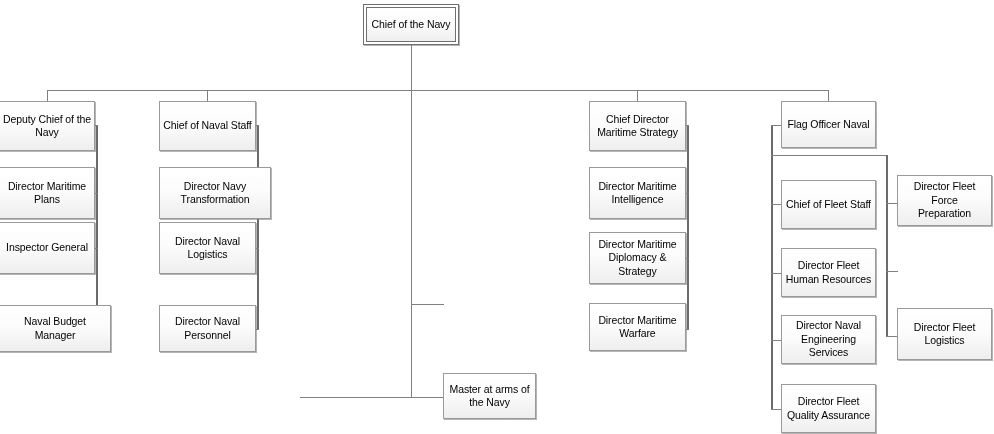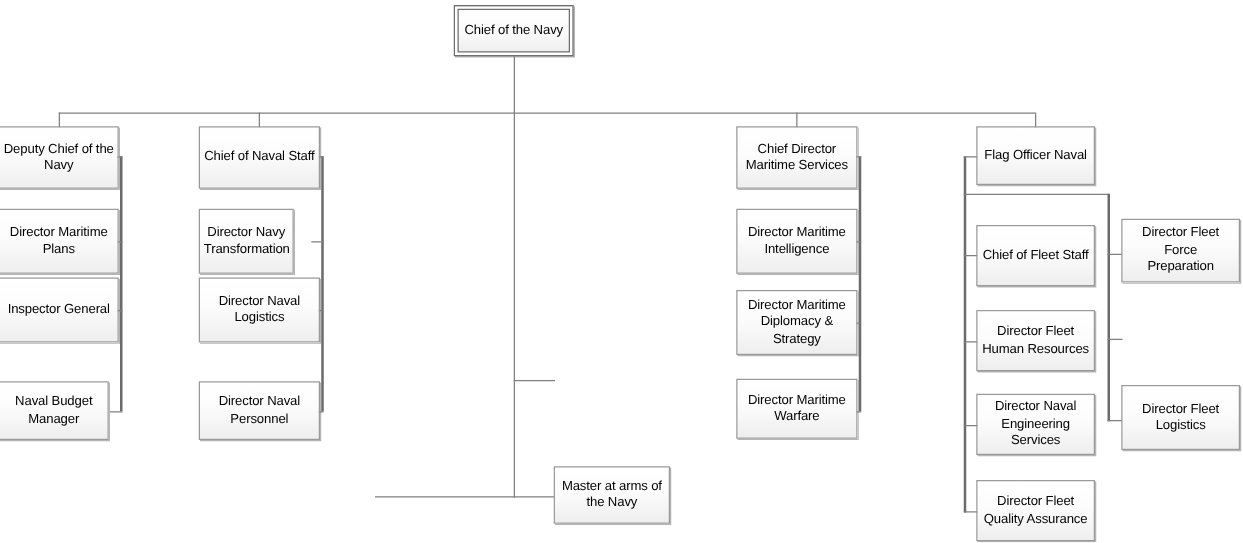--- a/index.html
+++ b/index.html
@@ -145,7 +145,7 @@
 
   <div class="node" style="left:589px; top:101px; width:97px; height:50px;">
     <span class="node-label">Chief Director
-Maritime Services</span>
+Maritime Strategy</span>
   </div>
   <div class="node" style="left:589px; top:167px; width:97px; height:52px;">
     <span class="node-label">Director Maritime

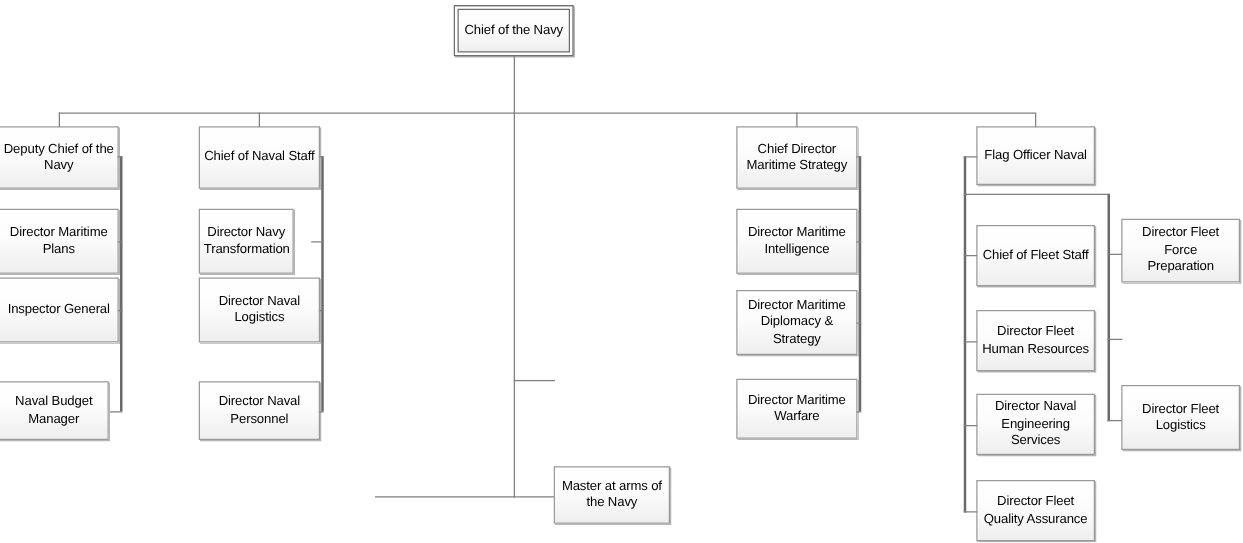--- a/index.html
+++ b/index.html
@@ -130,7 +130,7 @@
   <div class="node" style="left:159px; top:101px; width:97px; height:50px;">
     <span class="node-label">Chief of Naval Staff</span>
   </div>
-  <div class="node" style="left:159px; top:167px; width:76px; height:52px;">
+  <div class="node" style="left:159px; top:167px; width:112px; height:52px;">
     <span class="node-label">Director Navy
 Transformation</span>
   </div>

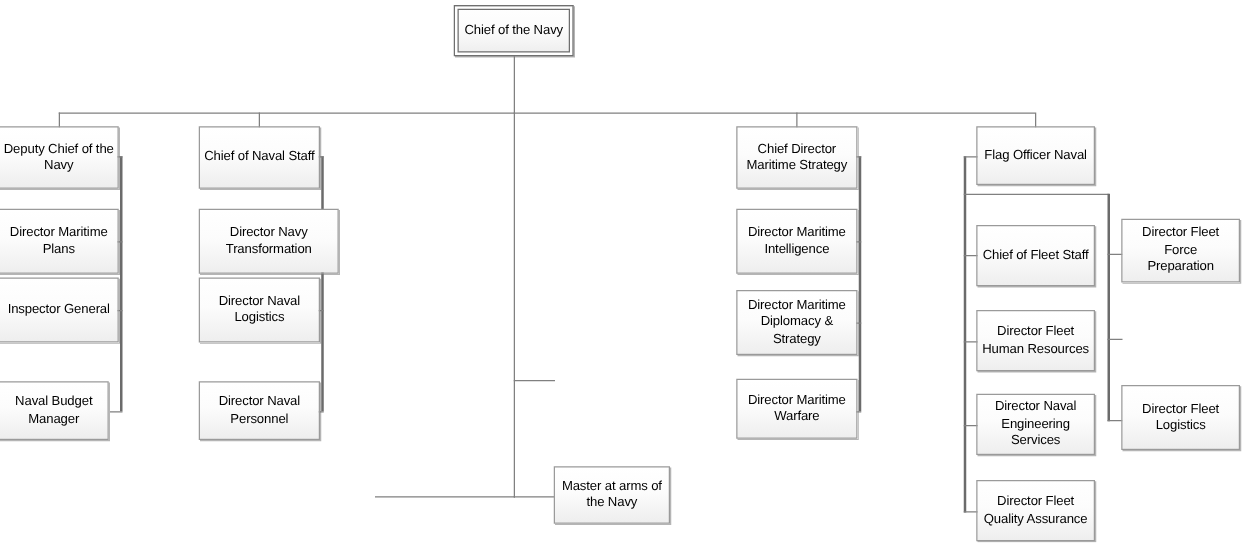--- a/index.html
+++ b/index.html
@@ -122,7 +122,7 @@
   <div class="node" style="left:-1px; top:222px; width:96px; height:52px;">
     <span class="node-label">Inspector General</span>
   </div>
-  <div class="node" style="left:-1px; top:305px; width:88px; height:47px;text-align:center;">
+  <div class="node" style="left:-1px; top:305px; width:112px; height:47px;text-align:center;">
     <span class="node-label">Naval Budget
 Manager</span>
   </div>

